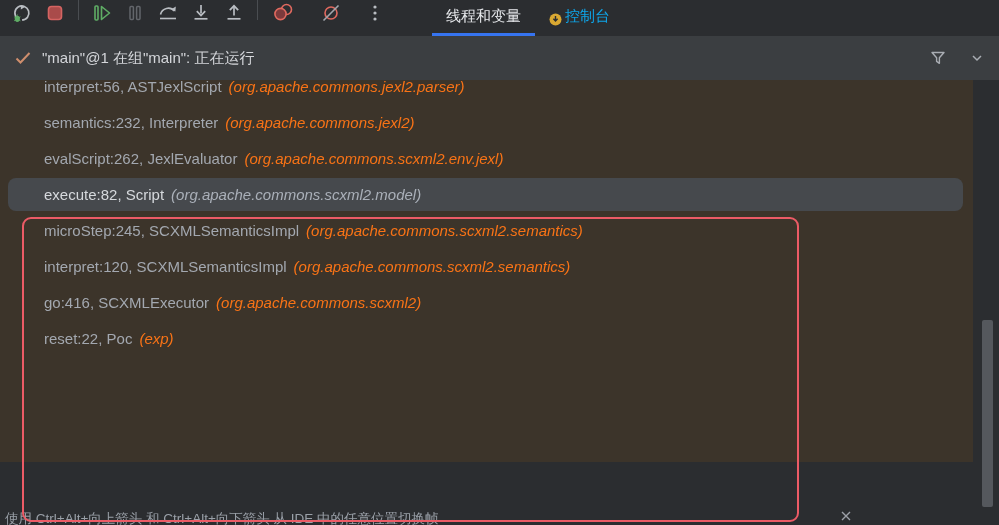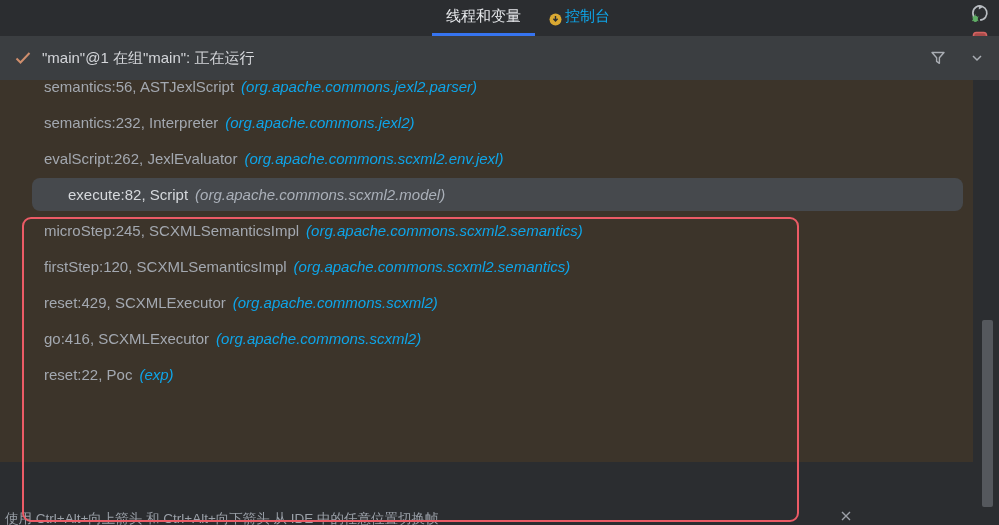--- a/index.html
+++ b/index.html
@@ -10,8 +10,8 @@
   }
   
   .toolbar{
-    height:36px;display:flex;align-items:flex-end;padding-left:8px;
-    background:#2b2d30;position:relative;flex-direction:column;
+    height:36px;display:flex;align-items:flex-start;padding-left:8px;
+    background:#2b2d30;position:relative;
   }
   .tb-btn{
     width:28px;height:26px;display:flex;align-items:center;justify-content:center;

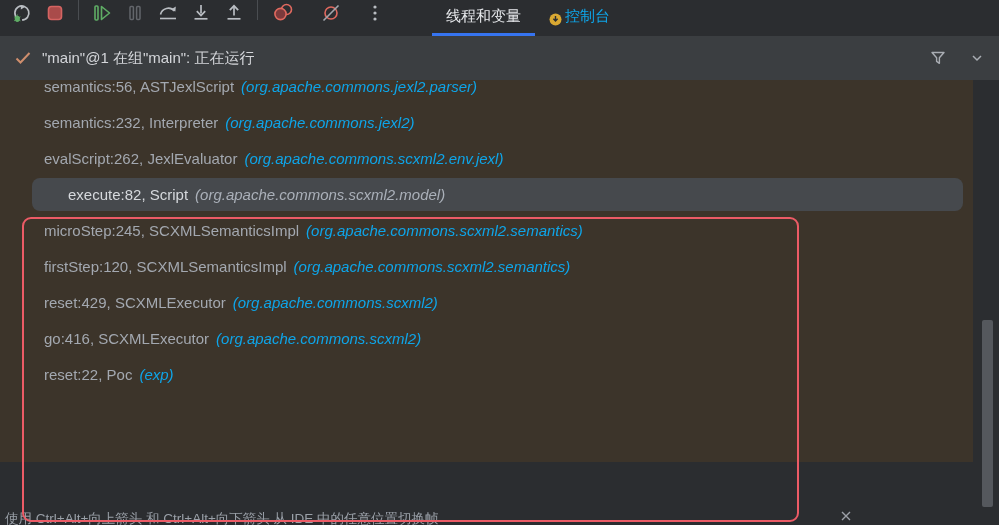--- a/index.html
+++ b/index.html
@@ -201,7 +201,7 @@
 <div class="list">
   <div class="lib-tint"></div>
   <div class="frames" id="frames-container">
-      <div class="frame-row"><span>semantics:56, ASTJexlScript</span><span class="pkg">(org.apache.commons.jexl2.parser)</span></div>
+      <div class="frame-row"><span>interpret:56, ASTJexlScript</span><span class="pkg">(org.apache.commons.jexl2.parser)</span></div>
       <div class="frame-row"><span>semantics:232, Interpreter</span><span class="pkg">(org.apache.commons.jexl2)</span></div>
       <div class="frame-row"><span>evalScript:262, JexlEvaluator</span><span class="pkg">(org.apache.commons.scxml2.env.jexl)</span></div>
       <div class="frame-row selected"><div class="sel-bg"></div><span>execute:82, Script</span><span class="pkg">(org.apache.commons.scxml2.model)</span></div>

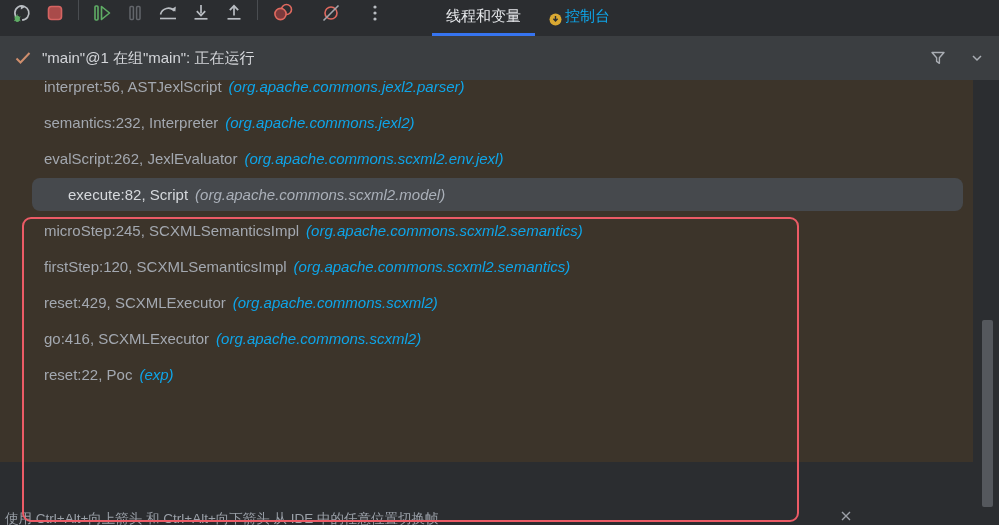--- a/index.html
+++ b/index.html
@@ -40,7 +40,7 @@
     height:36px;line-height:36px;padding-left:44px;font-size:15px;
     color:#a3a8b0;white-space:nowrap;position:relative;box-sizing:border-box;
   }
-  .frame-row .pkg{font-style:italic;color:#0ea5e9;margin-left:7px;}
+  .frame-row .pkg{font-style:italic;color:#f97316;margin-left:7px;}
   .frame-row.selected{color:#d6d9dd;margin-left:24px;}
   .frame-row.selected .pkg{color:#aab0b9;}
   .frame-row.selected .sel-bg{

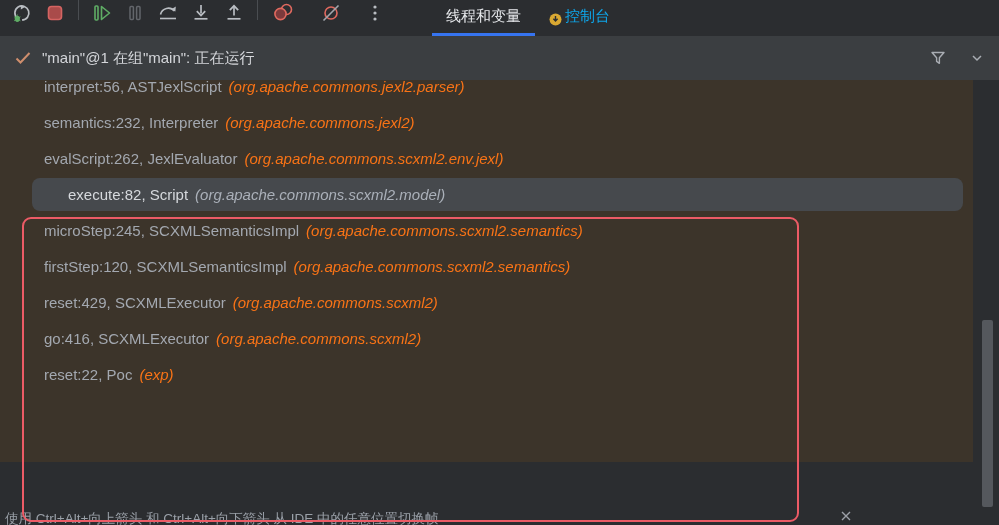--- a/index.html
+++ b/index.html
@@ -41,7 +41,7 @@
     color:#a3a8b0;white-space:nowrap;position:relative;box-sizing:border-box;
   }
   .frame-row .pkg{font-style:italic;color:#f97316;margin-left:7px;}
-  .frame-row.selected{color:#d6d9dd;margin-left:24px;}
+  .frame-row.selected{color:#d6d9dd;}
   .frame-row.selected .pkg{color:#aab0b9;}
   .frame-row.selected .sel-bg{
     position:absolute;left:8px;right:10px;top:1px;bottom:2px;

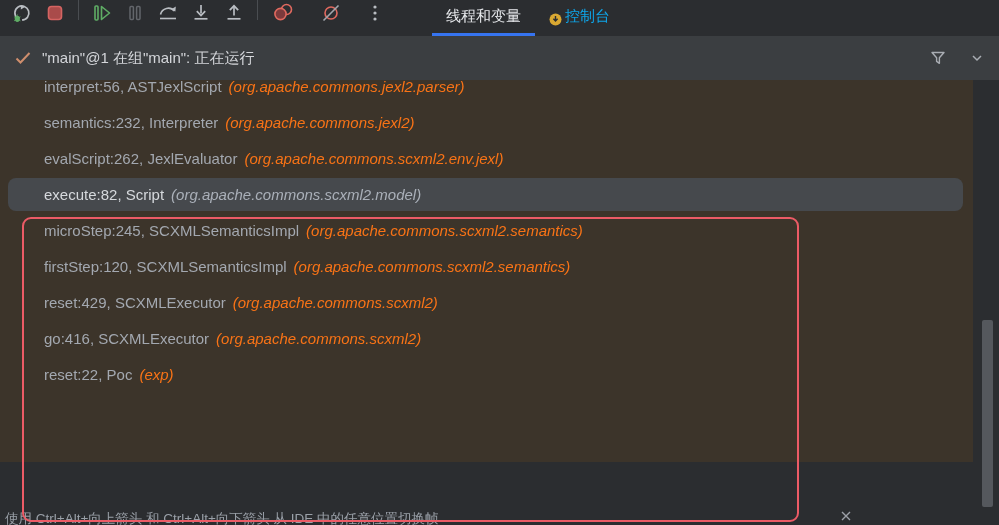--- a/index.html
+++ b/index.html
@@ -206,7 +206,7 @@
       <div class="frame-row"><span>evalScript:262, JexlEvaluator</span><span class="pkg">(org.apache.commons.scxml2.env.jexl)</span></div>
       <div class="frame-row selected"><div class="sel-bg"></div><span>execute:82, Script</span><span class="pkg">(org.apache.commons.scxml2.model)</span></div>
       <div class="frame-row"><span>microStep:245, SCXMLSemanticsImpl</span><span class="pkg">(org.apache.commons.scxml2.semantics)</span></div>
-      <div class="frame-row"><span>firstStep:120, SCXMLSemanticsImpl</span><span class="pkg">(org.apache.commons.scxml2.semantics)</span></div>
+      <div class="frame-row"><span>interpret:120, SCXMLSemanticsImpl</span><span class="pkg">(org.apache.commons.scxml2.semantics)</span></div>
       <div class="frame-row"><span>reset:429, SCXMLExecutor</span><span class="pkg">(org.apache.commons.scxml2)</span></div>
       <div class="frame-row"><span>go:416, SCXMLExecutor</span><span class="pkg">(org.apache.commons.scxml2)</span></div>
       <div class="frame-row"><span>reset:22, Poc</span><span class="pkg">(exp)</span></div>

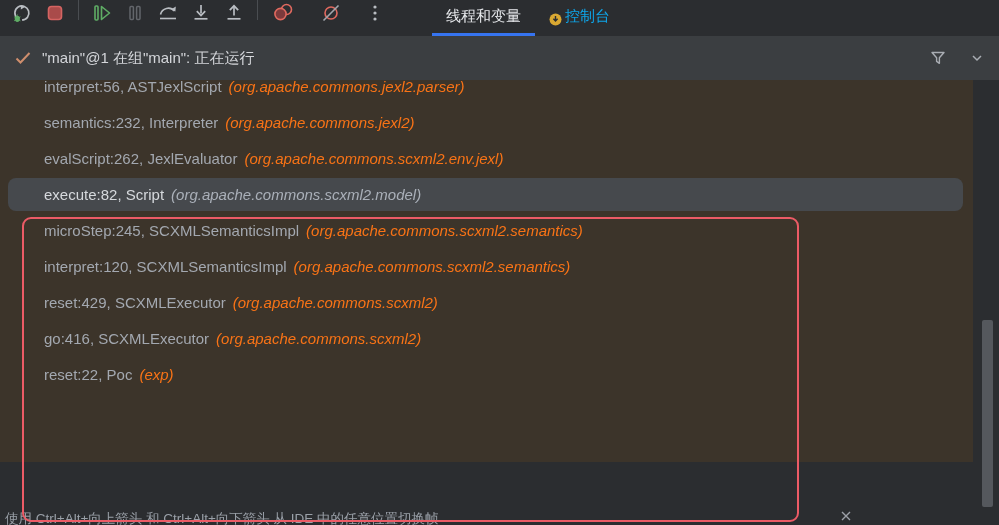--- a/index.html
+++ b/index.html
@@ -207,7 +207,6 @@
       <div class="frame-row selected"><div class="sel-bg"></div><span>execute:82, Script</span><span class="pkg">(org.apache.commons.scxml2.model)</span></div>
       <div class="frame-row"><span>microStep:245, SCXMLSemanticsImpl</span><span class="pkg">(org.apache.commons.scxml2.semantics)</span></div>
       <div class="frame-row"><span>interpret:120, SCXMLSemanticsImpl</span><span class="pkg">(org.apache.commons.scxml2.semantics)</span></div>
-      <div class="frame-row"><span>reset:429, SCXMLExecutor</span><span class="pkg">(org.apache.commons.scxml2)</span></div>
       <div class="frame-row"><span>go:416, SCXMLExecutor</span><span class="pkg">(org.apache.commons.scxml2)</span></div>
       <div class="frame-row"><span>reset:22, Poc</span><span class="pkg">(exp)</span></div>
     </div>

